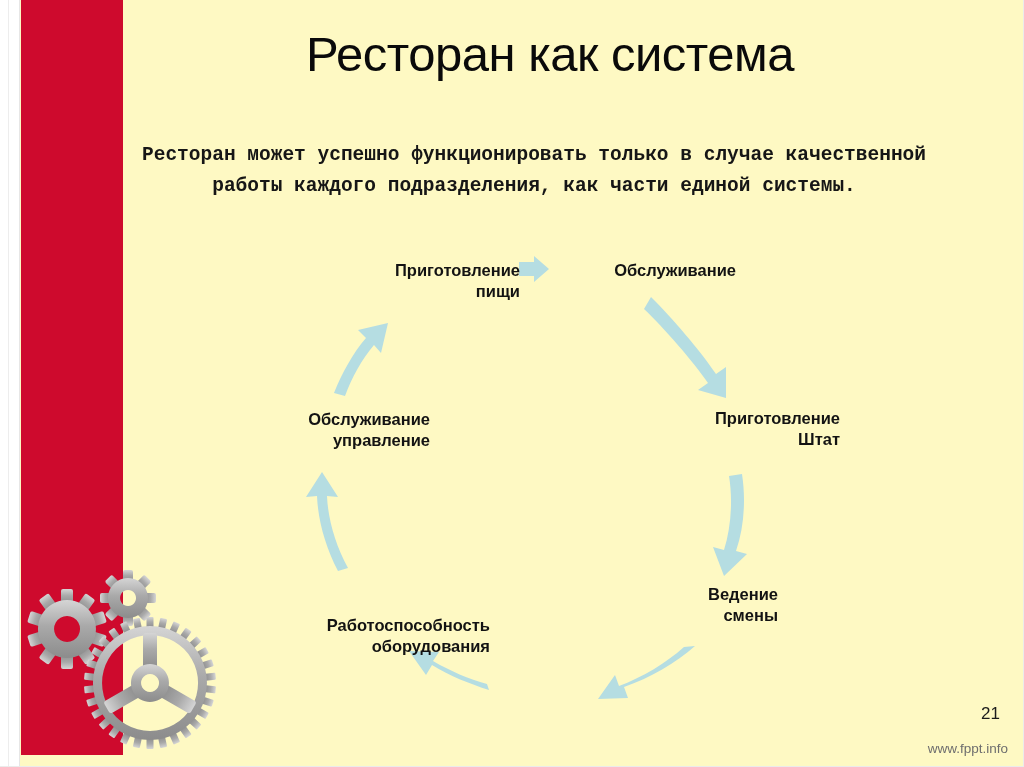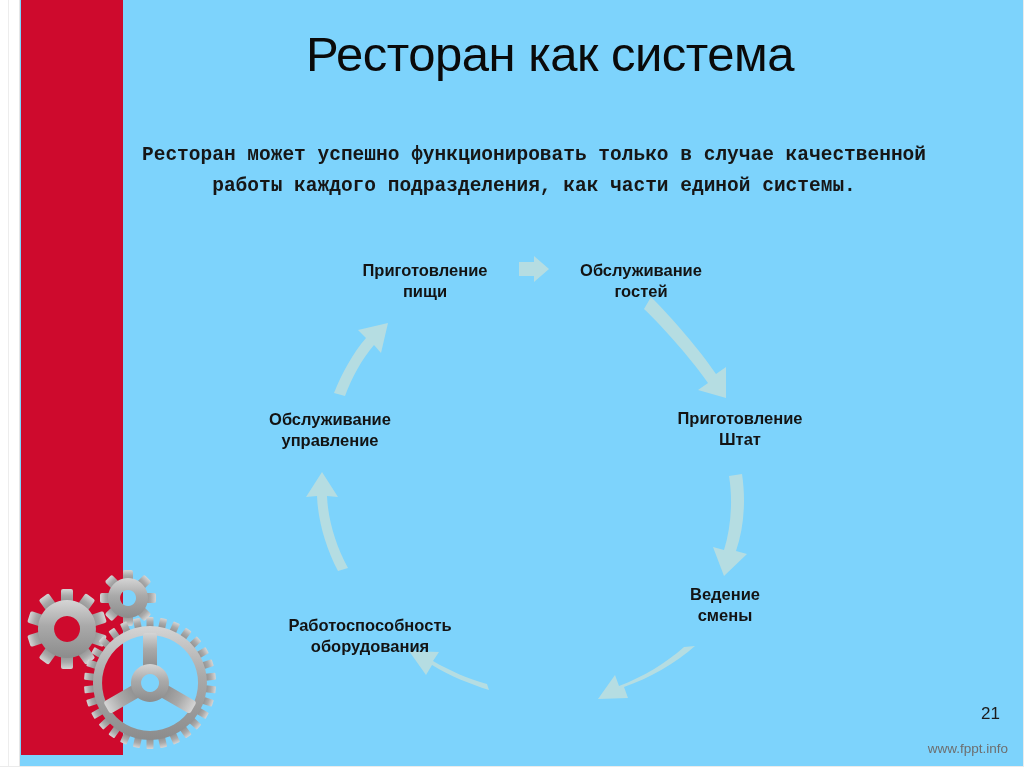--- a/index.html
+++ b/index.html
@@ -11,7 +11,7 @@
     position: relative;
     width: 1024px;
     height: 767px;
-    background: #7dd3fc;
+    background: #fef9c3;
     overflow: hidden;
     font-family: "Liberation Sans", sans-serif;
   }

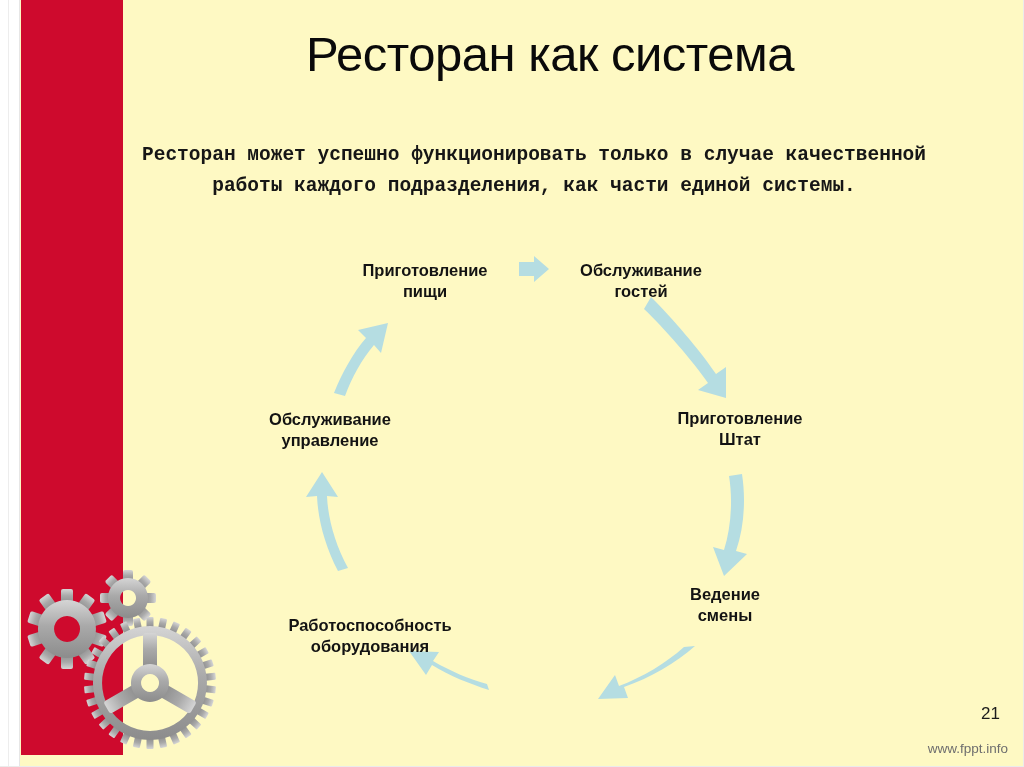--- a/index.html
+++ b/index.html
@@ -85,7 +85,7 @@
   
   .node {
     position: absolute;
-    text-align: center;
+    text-align: right;
     font-family: "Liberation Sans", sans-serif;
     font-weight: bold;
     font-size: 16.5px;

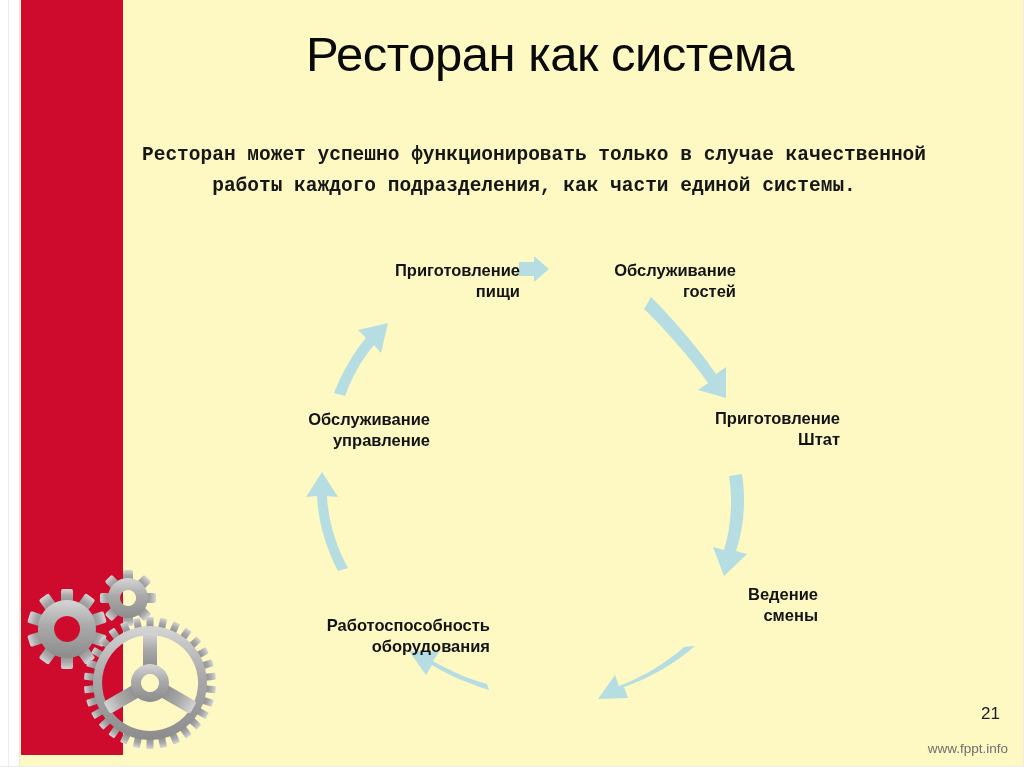--- a/index.html
+++ b/index.html
@@ -220,7 +220,6 @@
   </div>
   <div class="node" id="node-service">
     <span>Обслуживание</span>
-    <span>гостей</span>
   </div>
   <div class="node" id="node-staff">
     <span>Приготовление</span>

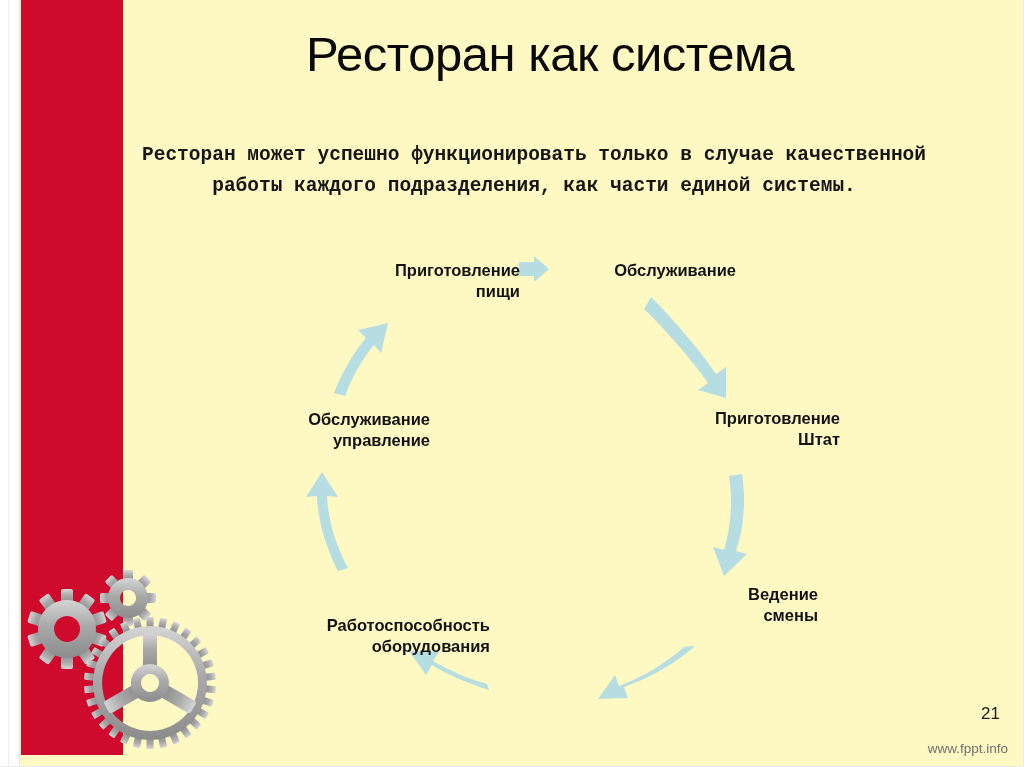--- a/index.html
+++ b/index.html
@@ -97,7 +97,7 @@
   #node-cooking   { left: 330px; top: 260px; width: 190px; }
   #node-service   { left: 546px; top: 260px; width: 190px; }
   #node-staff     { left: 640px; top: 408px; width: 200px; }
-  #node-shift     { left: 632px; top: 584px; width: 186px; }
+  #node-shift     { left: 592px; top: 584px; width: 186px; }
   #node-safety    { left: 460px; top: 660px; width: 150px; }
   #node-equipment { left: 250px; top: 591px; width: 240px; margin-top: 24px; }
   #node-mgmt      { left: 230px; top: 409px; width: 200px; }

